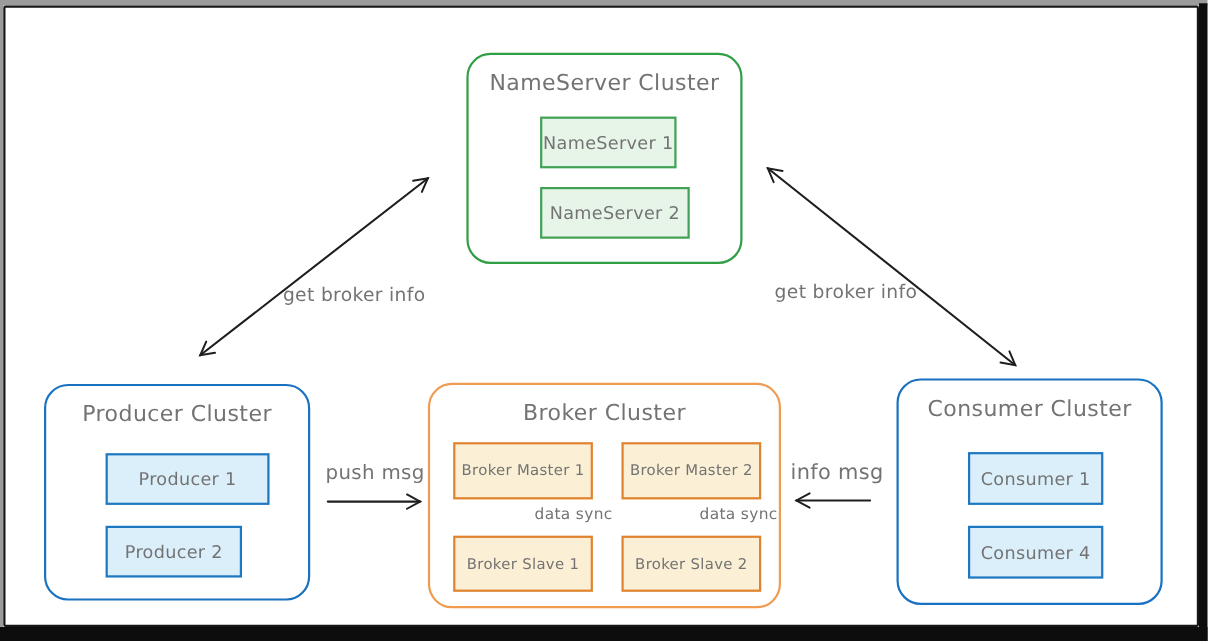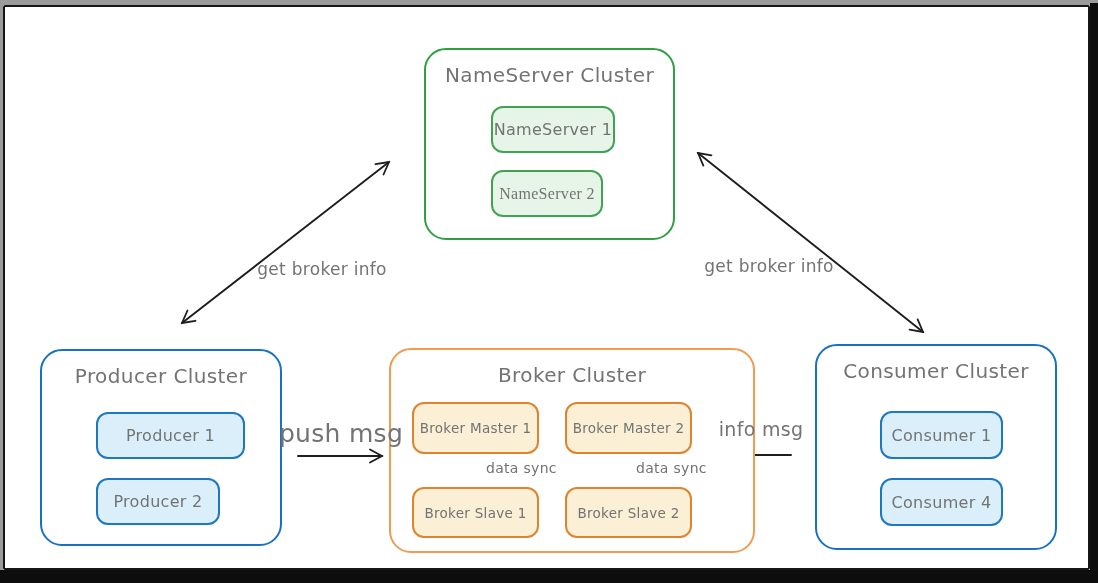--- a/index.html
+++ b/index.html
@@ -31,7 +31,7 @@
   #cluster-consumer{left:815px;top:344px;width:242px;height:206px;border-color:#1971c2;}
 
   
-  .node{position:absolute;border:2px solid;border-radius:12px;box-sizing:border-box;
+  .node{position:absolute;border:2px solid;border-radius:0;box-sizing:border-box;
         display:flex;align-items:center;justify-content:center;
         font-size:16px;letter-spacing:.3px;white-space:nowrap;}
   .node-green{background:#e7f5e9;border-color:#41a256;}

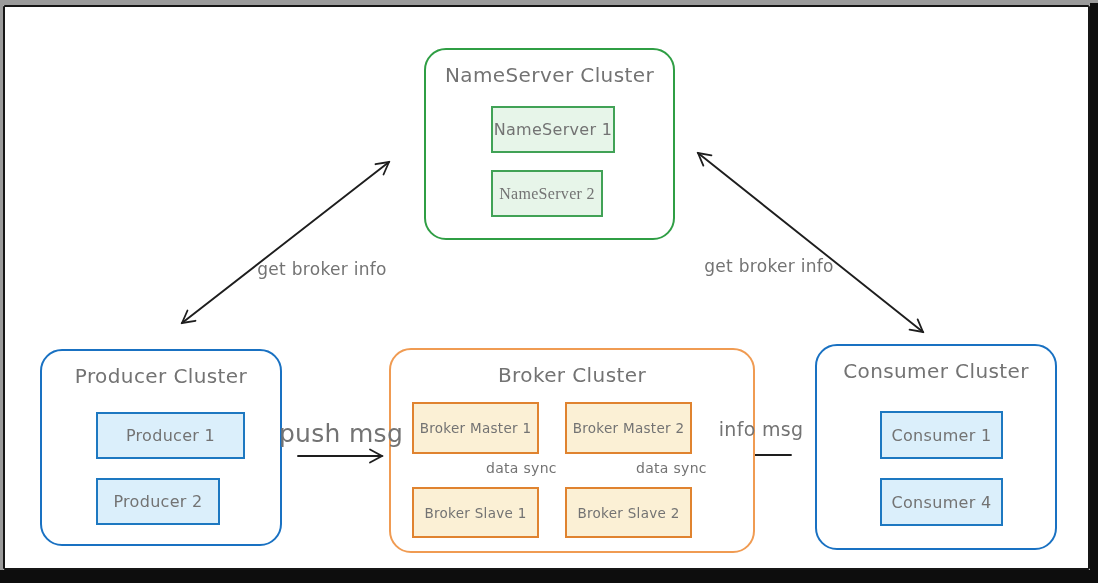--- a/index.html
+++ b/index.html
@@ -39,7 +39,7 @@
   .node-yellow{background:#fbf0d5;border-color:#e0832f;font-size:13.5px;}
 
   #node-ns1{left:65px;top:56px;width:124px;height:47px;}
-  #node-ns2{left:65px;top:120px;width:112px;height:47px;font-family:Liberation Serif, serif;}
+  #node-ns2{left:65px;top:120px;width:136px;height:47px;}
   #node-p1{left:54px;top:61px;width:149px;height:47px;}
   #node-p2{left:54px;top:127px;width:124px;height:47px;}
   #node-bm1{left:21px;top:52px;width:127px;height:52px;}

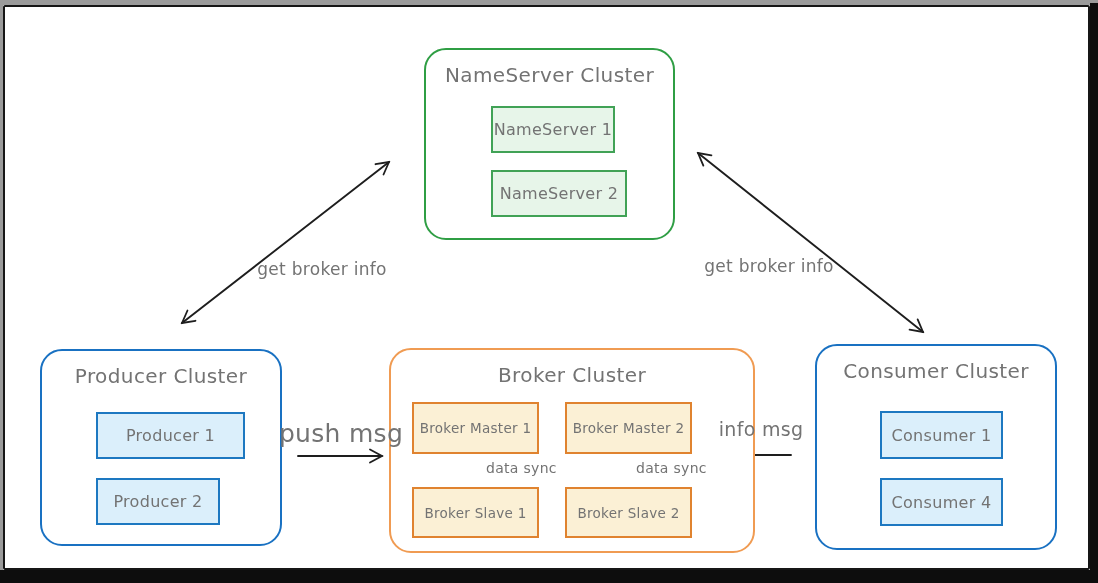--- a/index.html
+++ b/index.html
@@ -27,7 +27,7 @@
   .cluster-title{position:absolute;top:13px;left:0;right:0;text-align:center;font-size:20px;letter-spacing:.4px;white-space:nowrap;}
   #cluster-nameserver{left:424px;top:48px;width:251px;height:192px;border-color:#2f9e44;}
   #cluster-producer{left:40px;top:349px;width:242px;height:197px;border-color:#1971c2;}
-  #cluster-broker{left:389px;top:348px;width:366px;height:205px;border-color:#f09b52;}
+  #cluster-broker{left:389px;top:348px;width:321px;height:205px;border-color:#f09b52;}
   #cluster-consumer{left:815px;top:344px;width:242px;height:206px;border-color:#1971c2;}
 
   

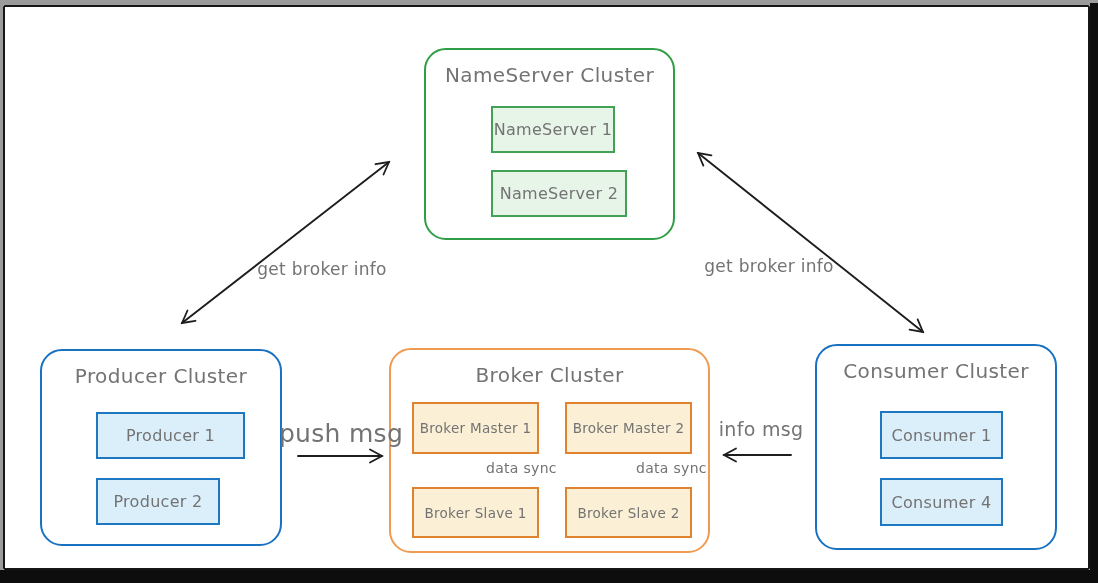--- a/index.html
+++ b/index.html
@@ -54,7 +54,7 @@
   .centered{transform:translateX(-50%);}
   #label-get-left{left:322px;top:259px;font-size:17px;}
   #label-get-right{left:769px;top:256px;font-size:17px;}
-  #label-push{left:341px;top:419px;font-size:25px;}
+  #label-push{left:341px;top:419px;font-size:18px;}
   #label-pull{left:761px;top:418px;font-size:19px;}
   #label-sync1{left:486px;top:460px;font-size:14px;}
   #label-sync2{left:636px;top:460px;font-size:14px;}

